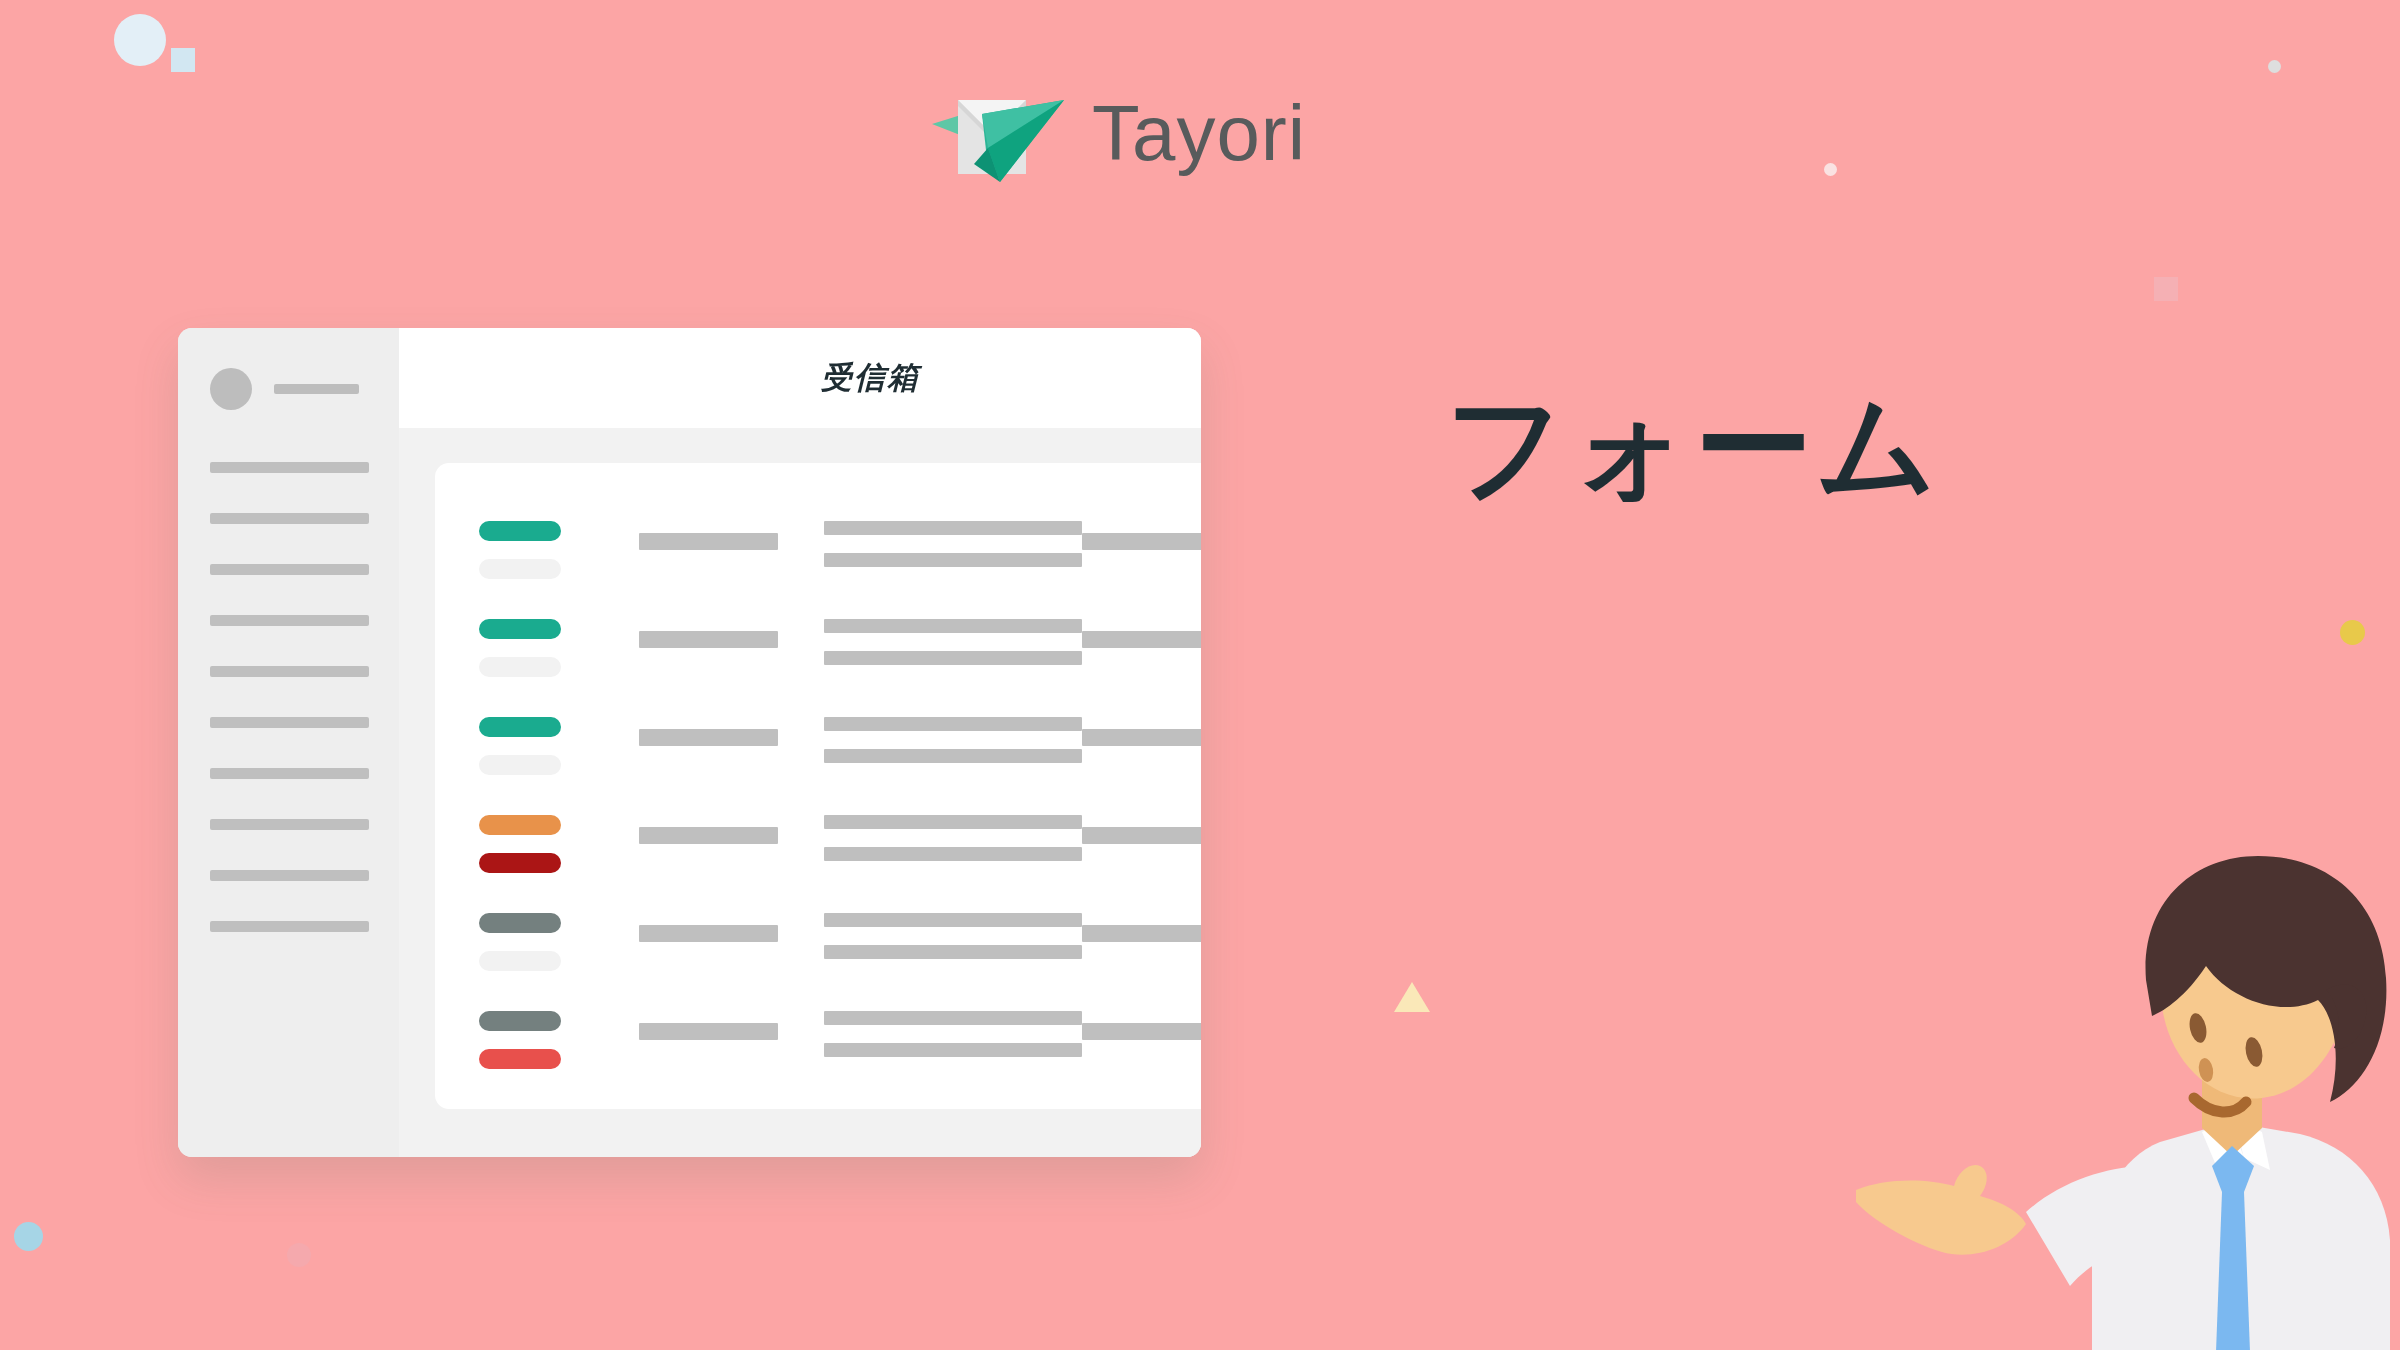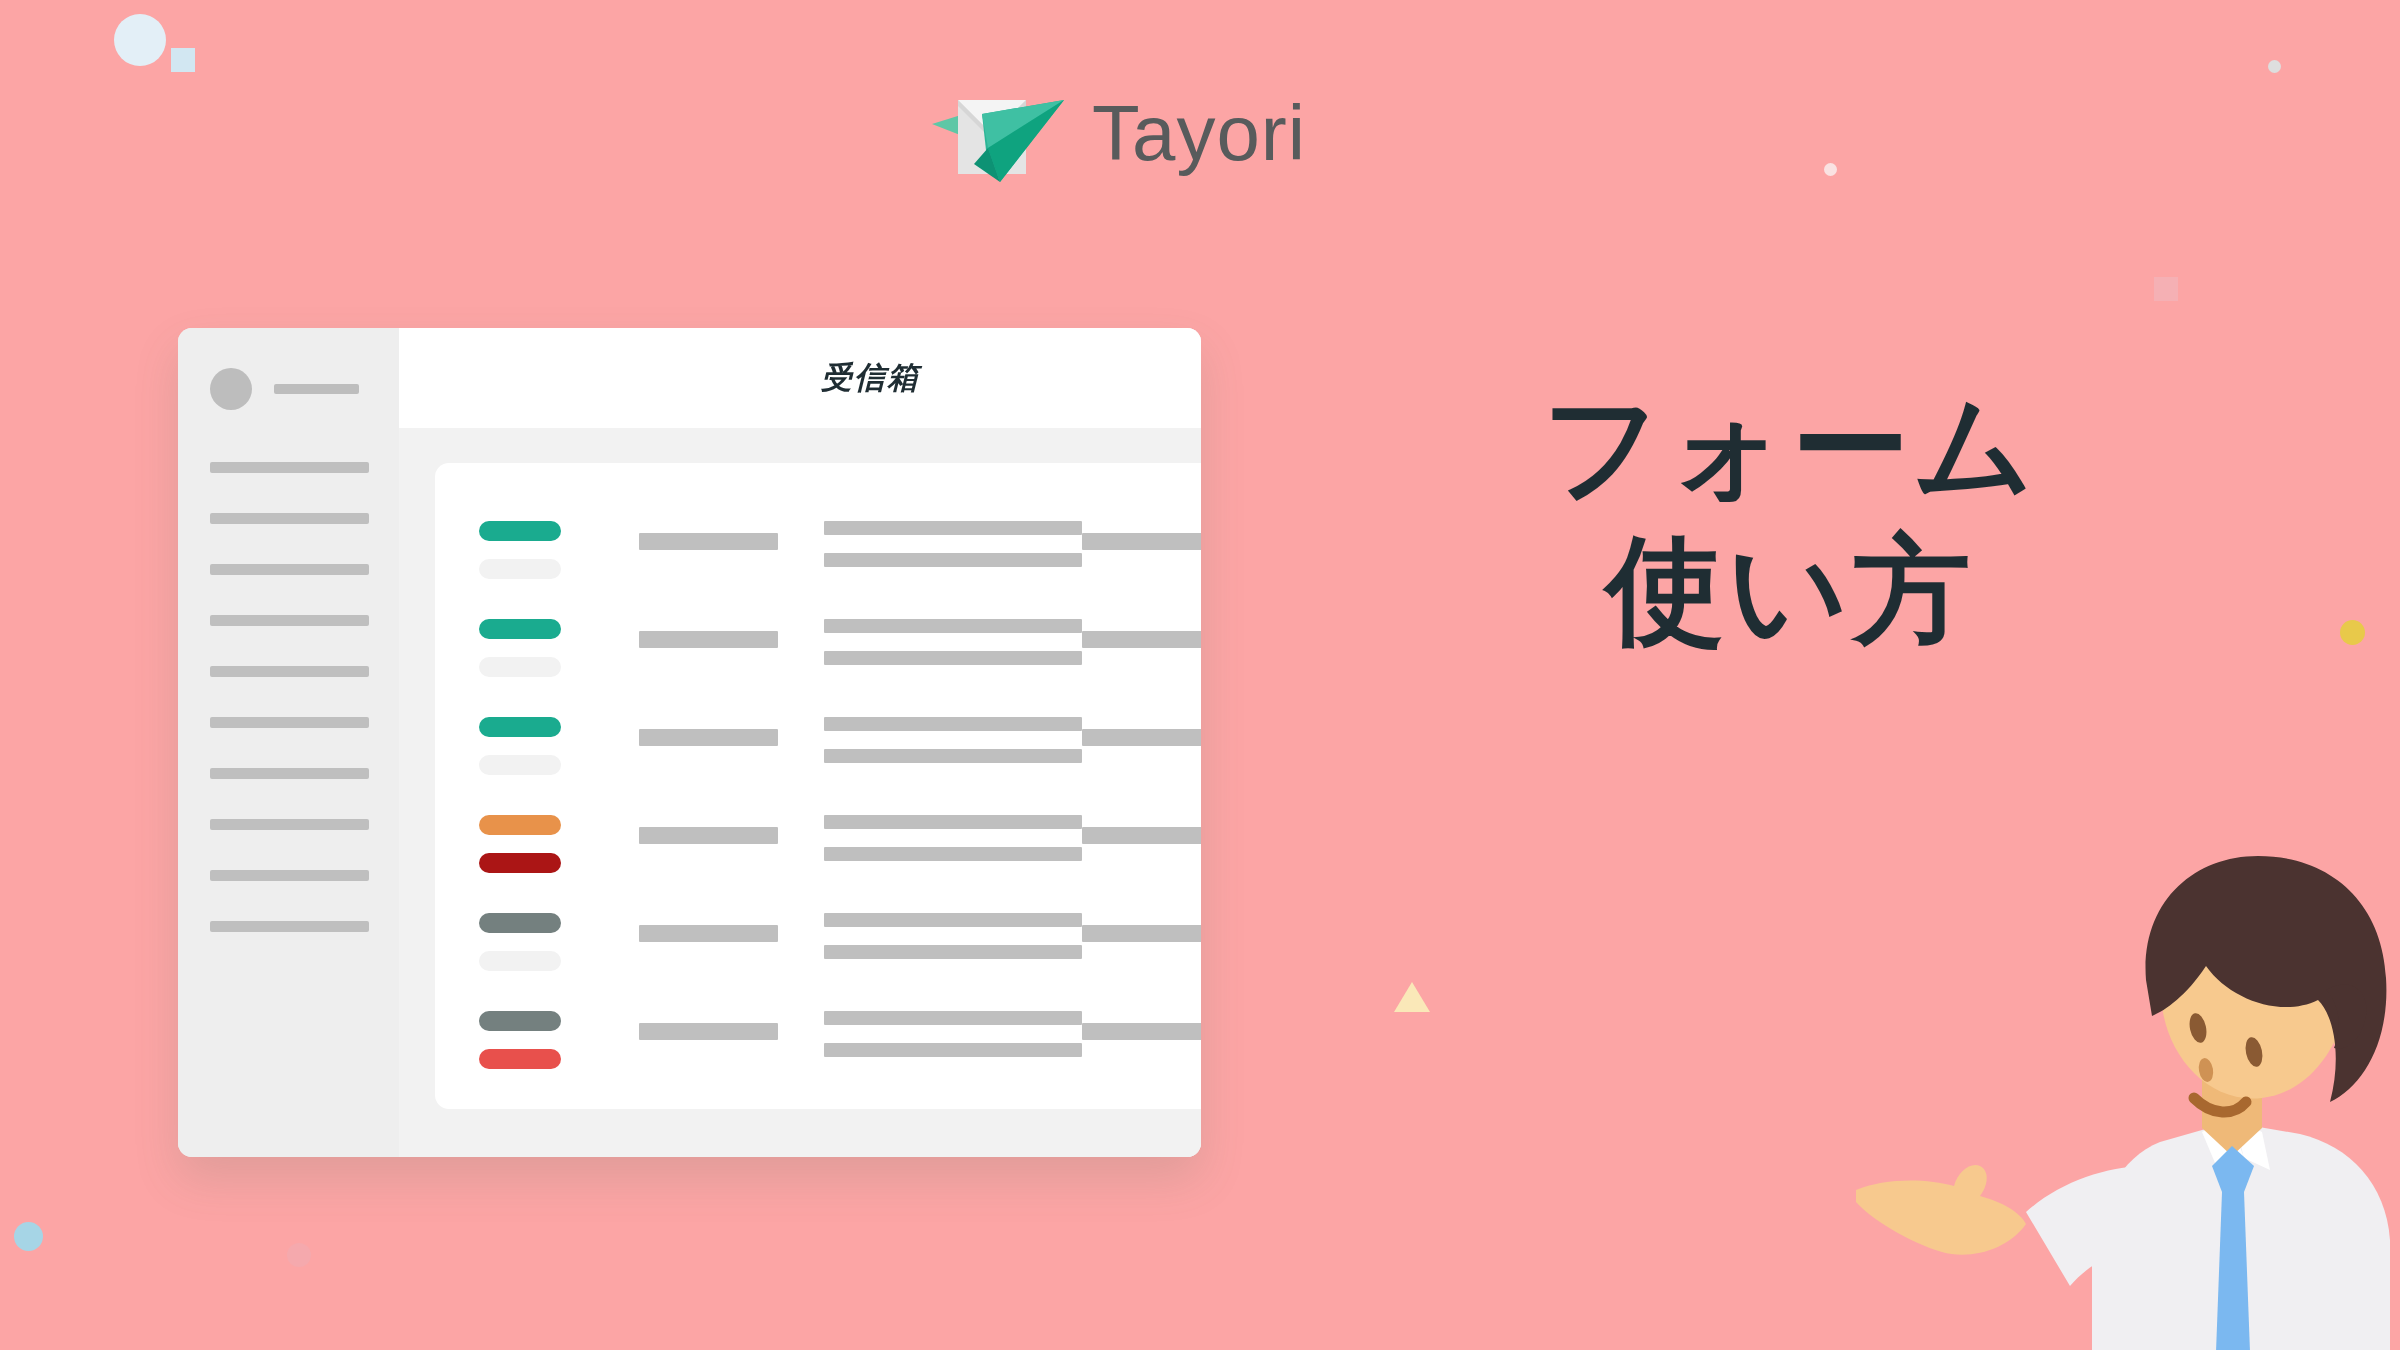--- a/index.html
+++ b/index.html
@@ -75,7 +75,7 @@
   
   #heading {
     position:absolute; left:1445px; top:375px; width:690px;
-    text-align:center; color:#1f2d33;
+    text-align:left; color:#1f2d33;
     font-weight:700; font-size:118px; line-height:1.22;
     letter-spacing:4px;
   }

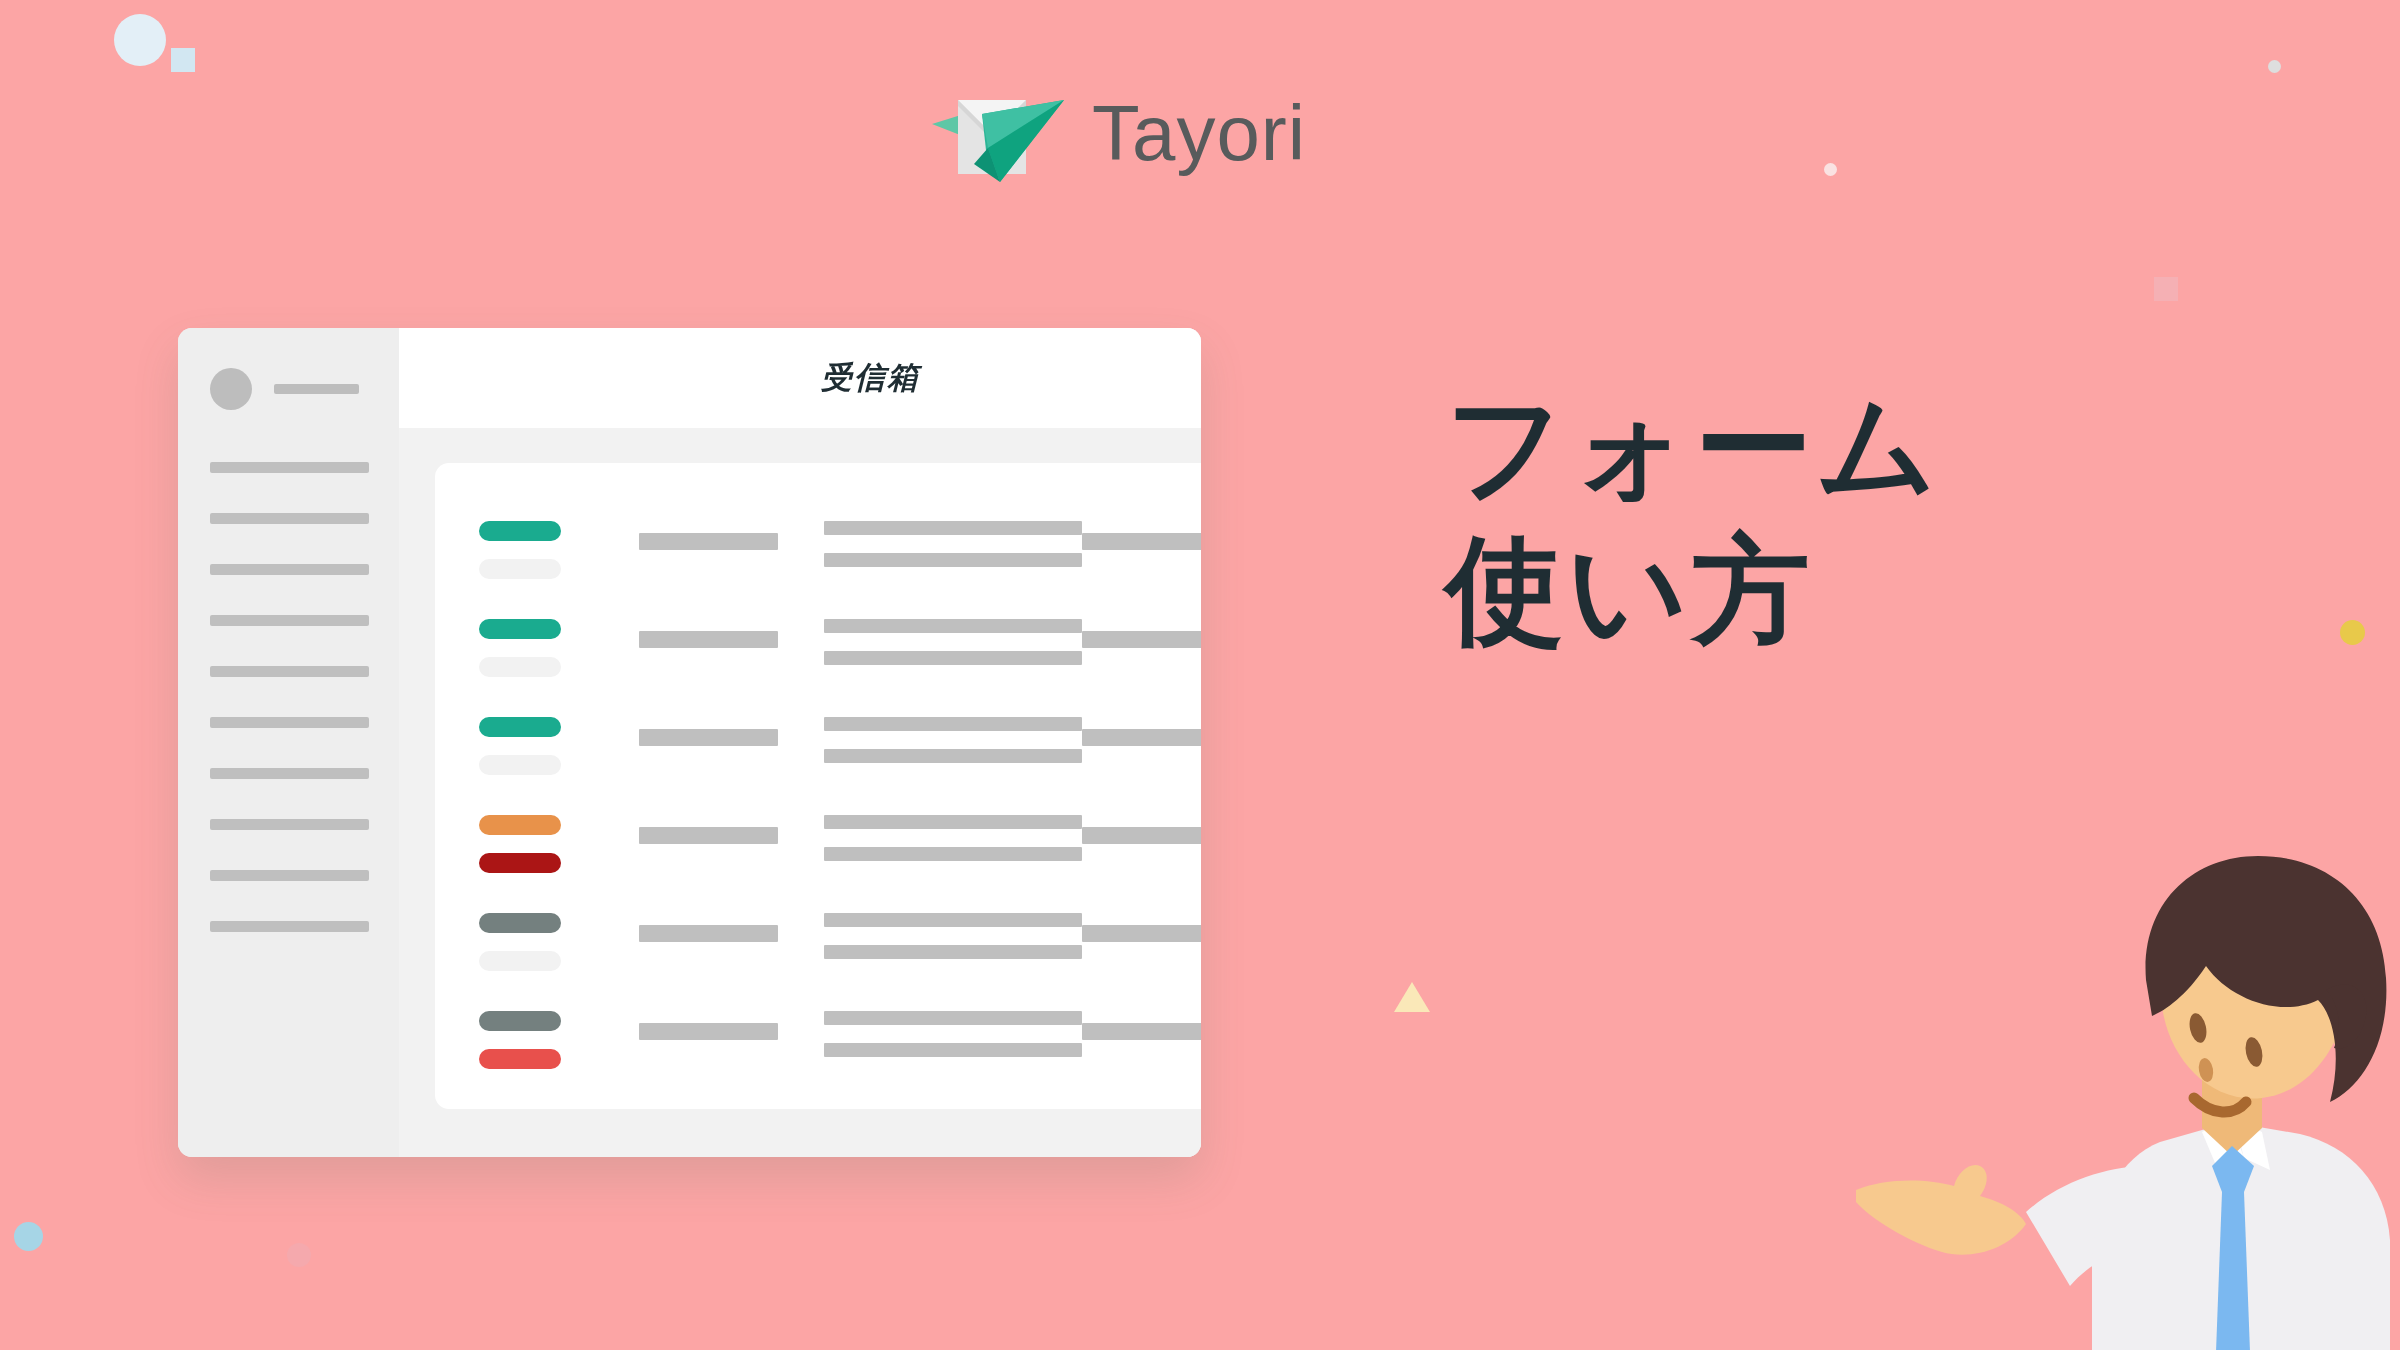--- a/index.html
+++ b/index.html
@@ -251,7 +251,6 @@
 
   <div id="heading" style="color: rgb(31, 45, 51);">
       <div>フォーム</div>
-      <div>使い方</div>
     </div>
 
   <div id="character">

